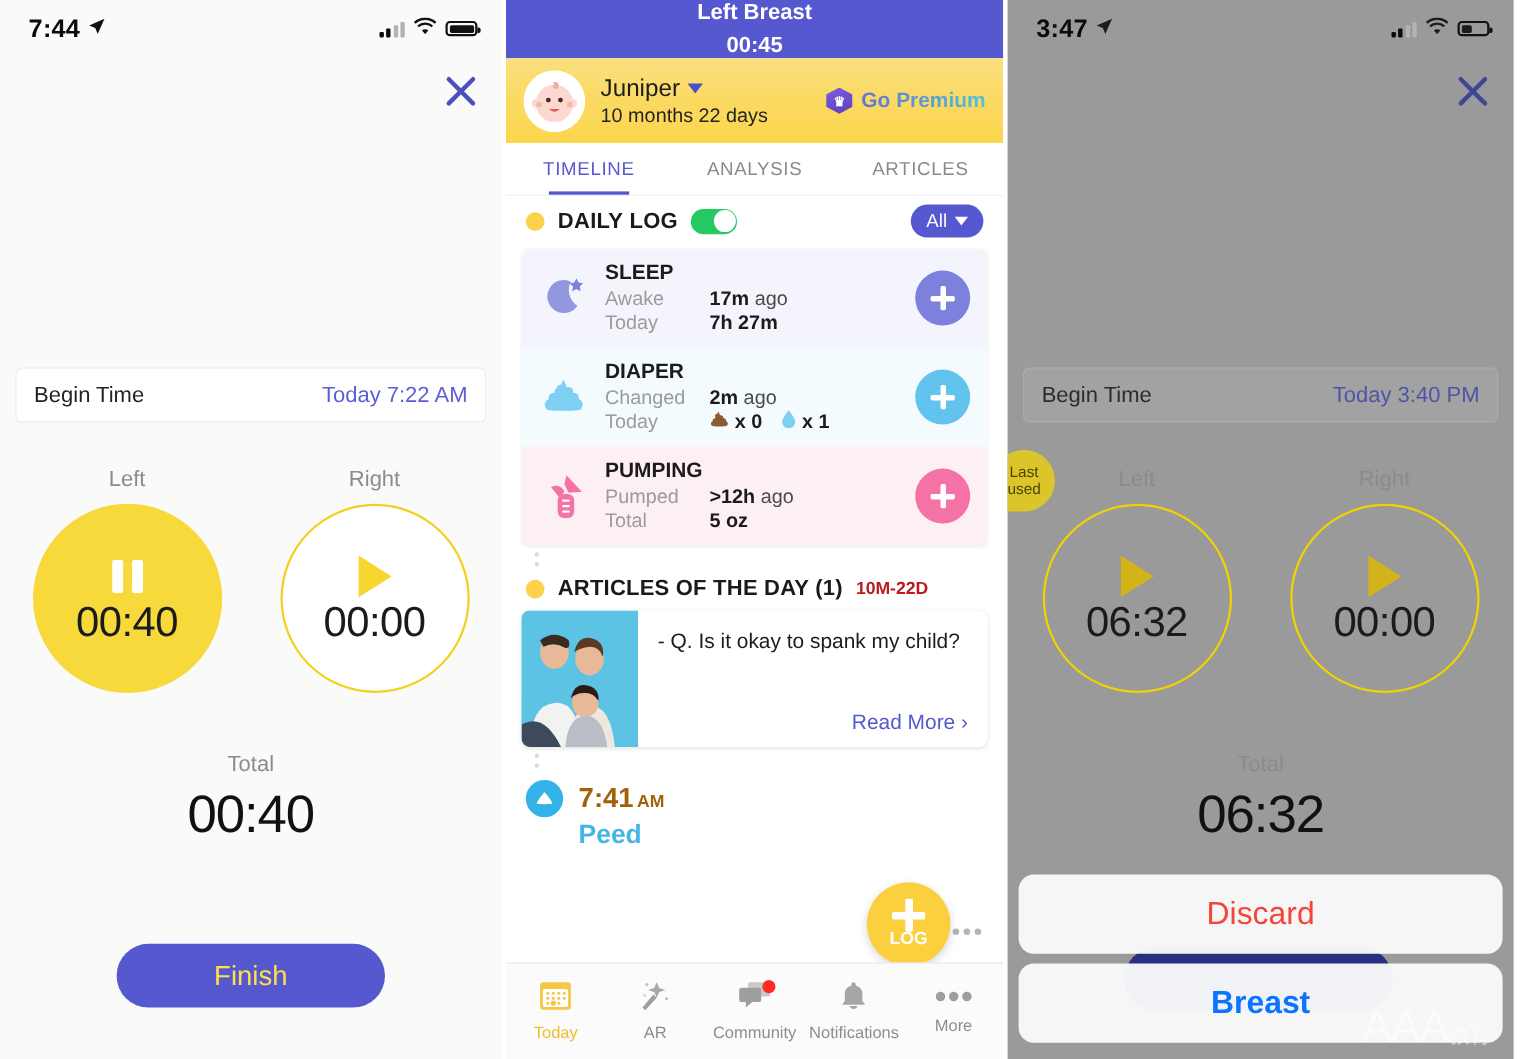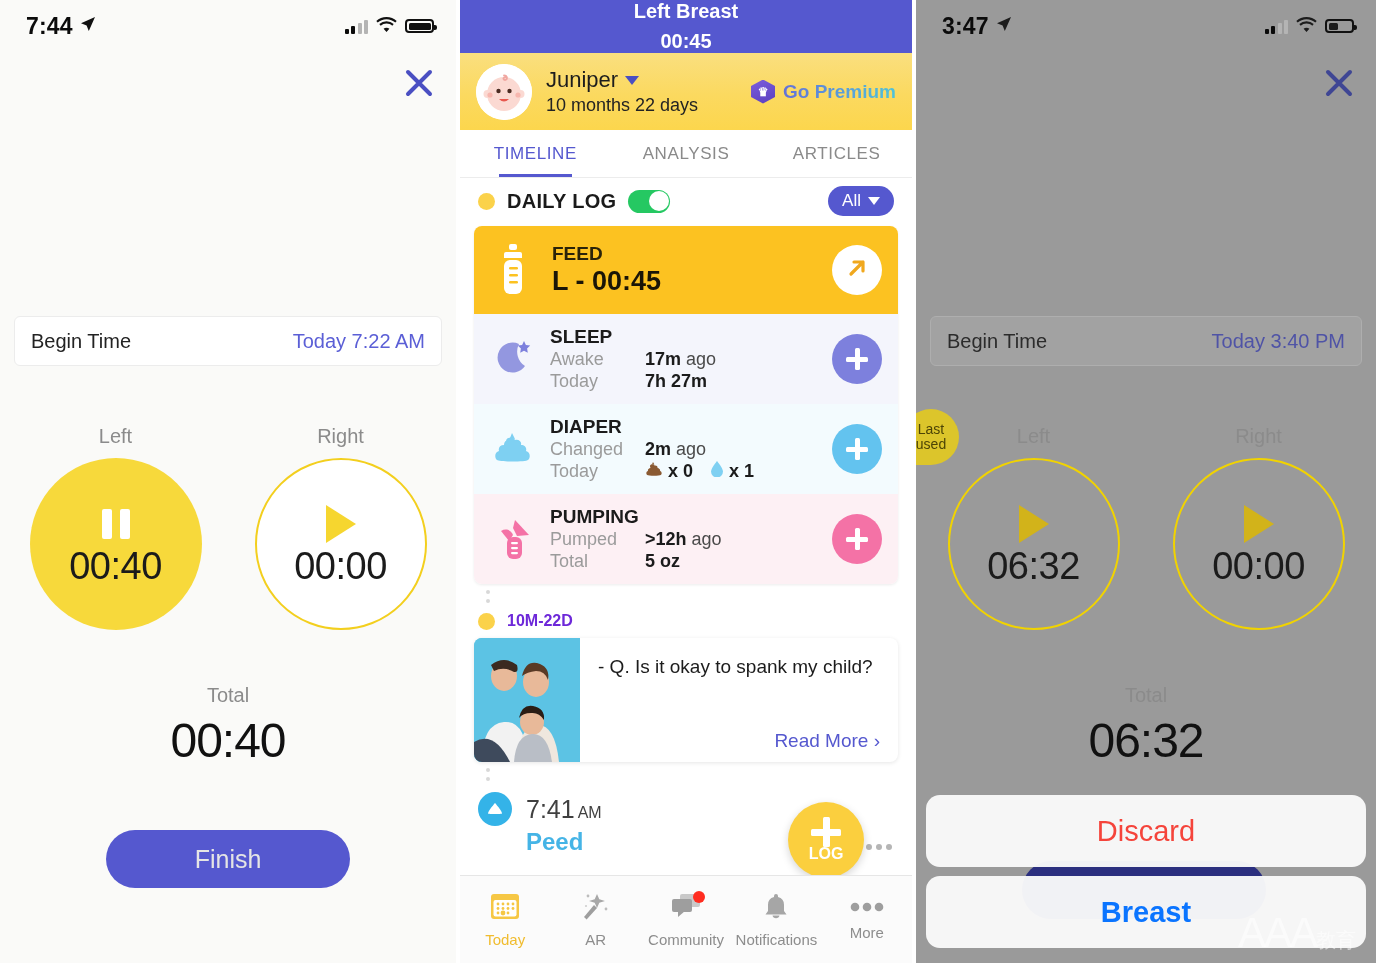--- a/index.html
+++ b/index.html
@@ -337,29 +337,6 @@
 
     <div class="logcard">
 
-      <div class="feed-card">
-        <span class="li-icon">
-          <svg width="30" height="52" viewBox="0 0 30 52">
-            <rect x="11" y="0" width="8" height="6" rx="2" fill="#fff"></rect>
-            <path d="M8 8h14a2 2 0 0 1 2 2v4H6v-4a2 2 0 0 1 2-2z" fill="#fff"></path>
-            <rect x="6" y="16" width="18" height="34" rx="6" fill="#fff"></rect>
-            <rect x="11" y="23" width="9" height="2.6" rx="1.3" fill="#fcc221"></rect>
-            <rect x="11" y="30" width="9" height="2.6" rx="1.3" fill="#fcc221"></rect>
-            <rect x="11" y="37" width="9" height="2.6" rx="1.3" fill="#fcc221"></rect>
-          </svg>
-        </span>
-        <span class="feed-text">
-          <span class="feed-kind" style="display:block">FEED</span>
-          <span class="feed-val" style="display:block">L - 00:45</span>
-        </span>
-        <span class="circ-btn circ-white">
-          <span>
-            <svg width="26" height="26" viewBox="0 0 26 26">
-                <path d="M7 19 19 7M10 7h9v9" stroke="#f0a81e" stroke-width="3.2" fill="none" stroke-linecap="round" stroke-linejoin="round"></path>
-              </svg>
-          </span>
-        </span>
-      </div>
 
       <div class="log-item li-sleep">
         <span class="li-icon">

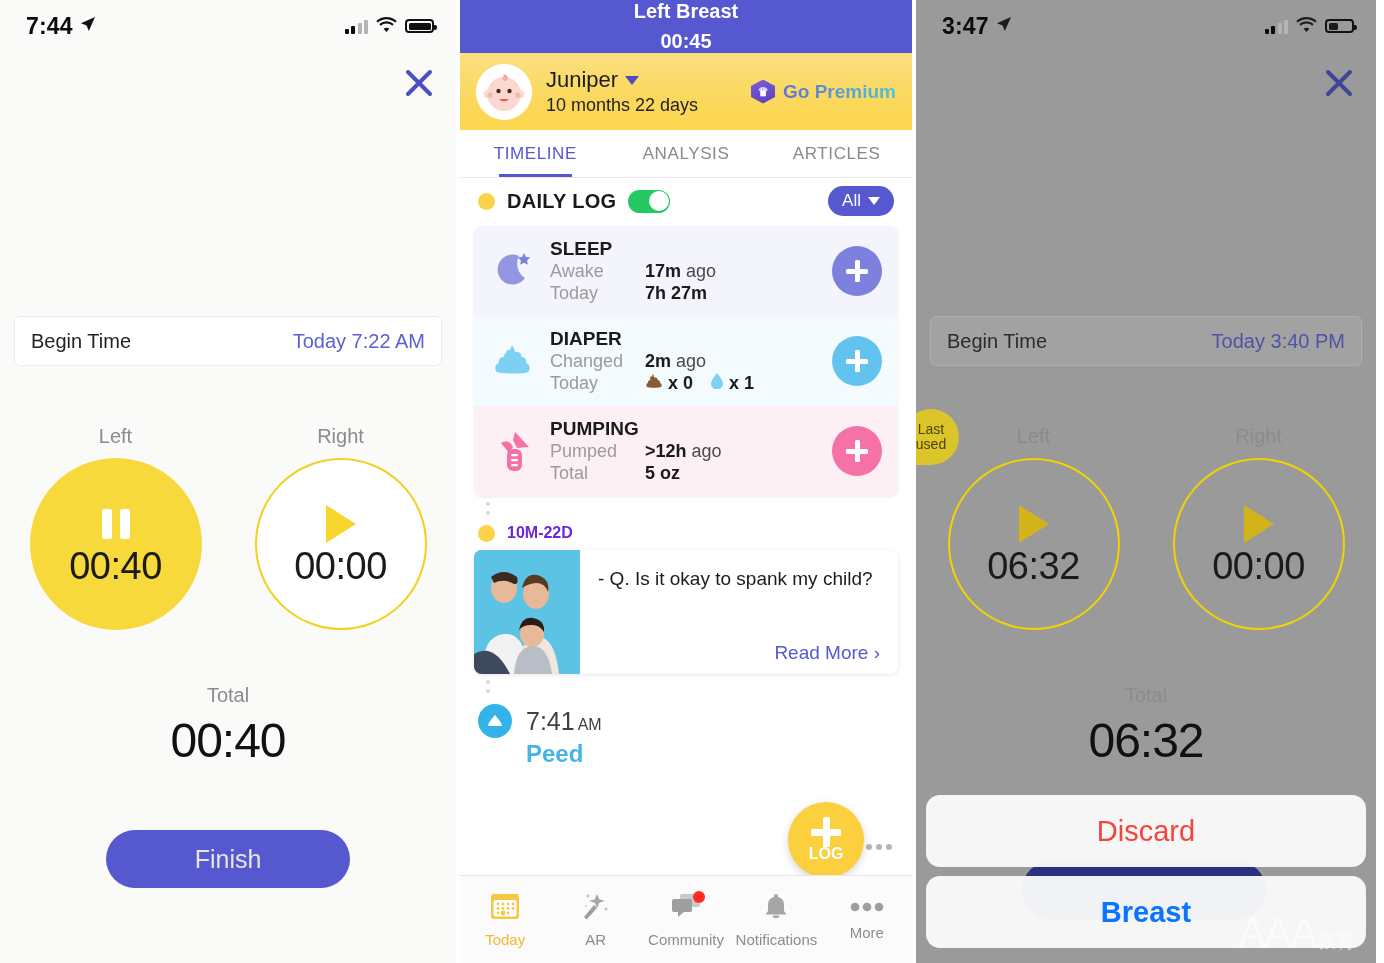--- a/index.html
+++ b/index.html
@@ -40,7 +40,7 @@
   .close-x { width: 30px; height: 30px; cursor:pointer; }
 
   .begin-row {
-    position: absolute; left: 14px; right: 14px; top: 316px; height: 50px;
+    position: absolute; left: 14px; right: 14px; top: 334px; height: 50px;
     background: #ffffff; border: 1px solid #ececec; border-radius: 6px;
     display:flex; align-items:center; justify-content: space-between;
     padding: 0 16px;

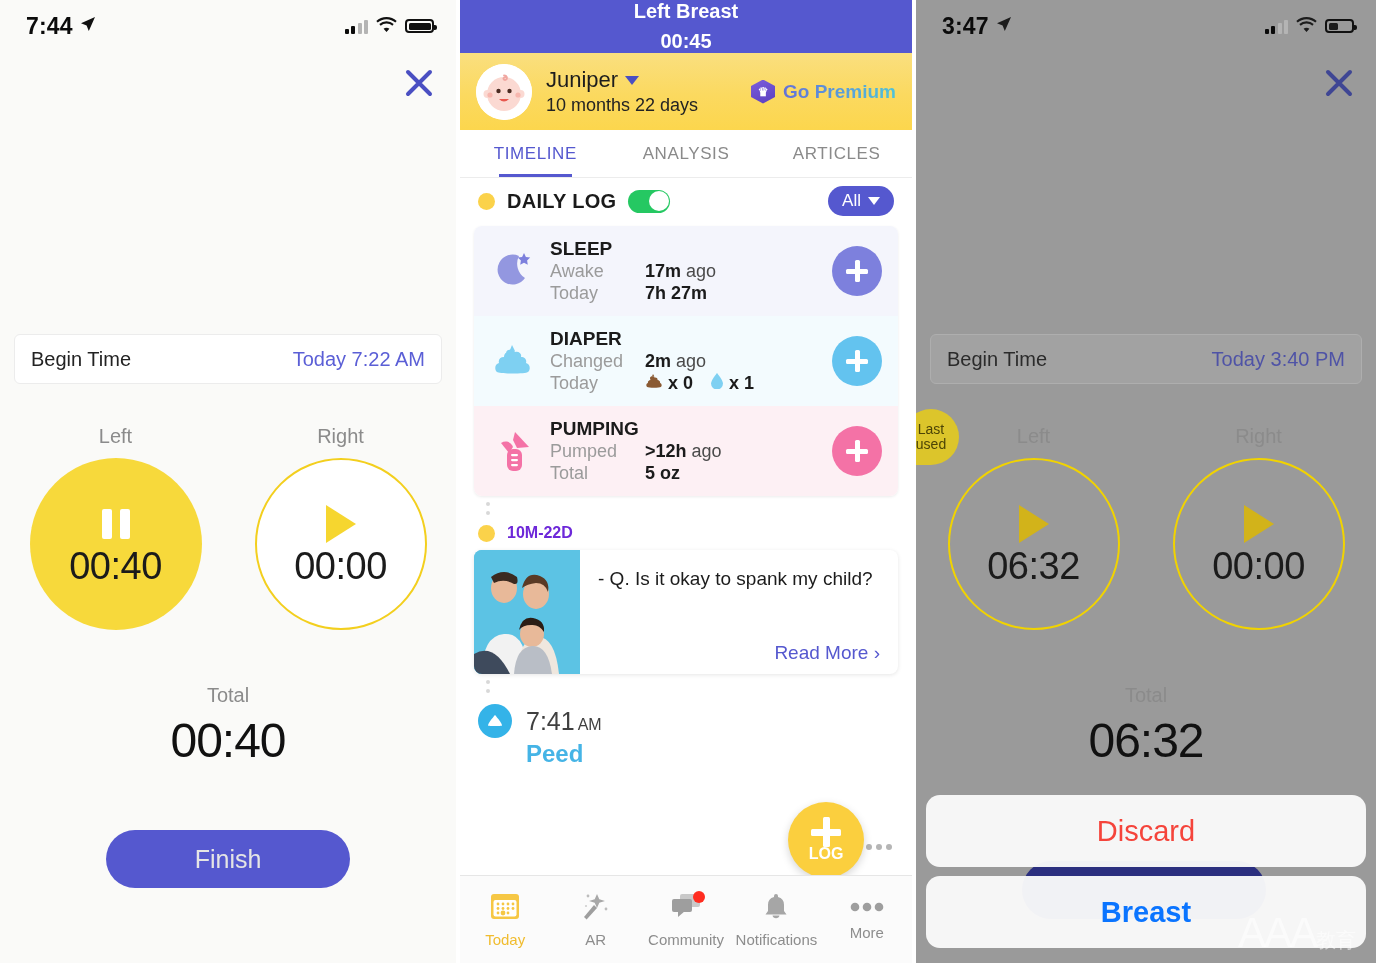--- a/index.html
+++ b/index.html
@@ -428,6 +428,7 @@
 
     <div class="articles-hdr">
       <span class="dot-y"></span>
+      <span class="art-title">ARTICLES OF THE DAY (1)</span>
       <span class="art-age">10M-22D</span>
     </div>
 

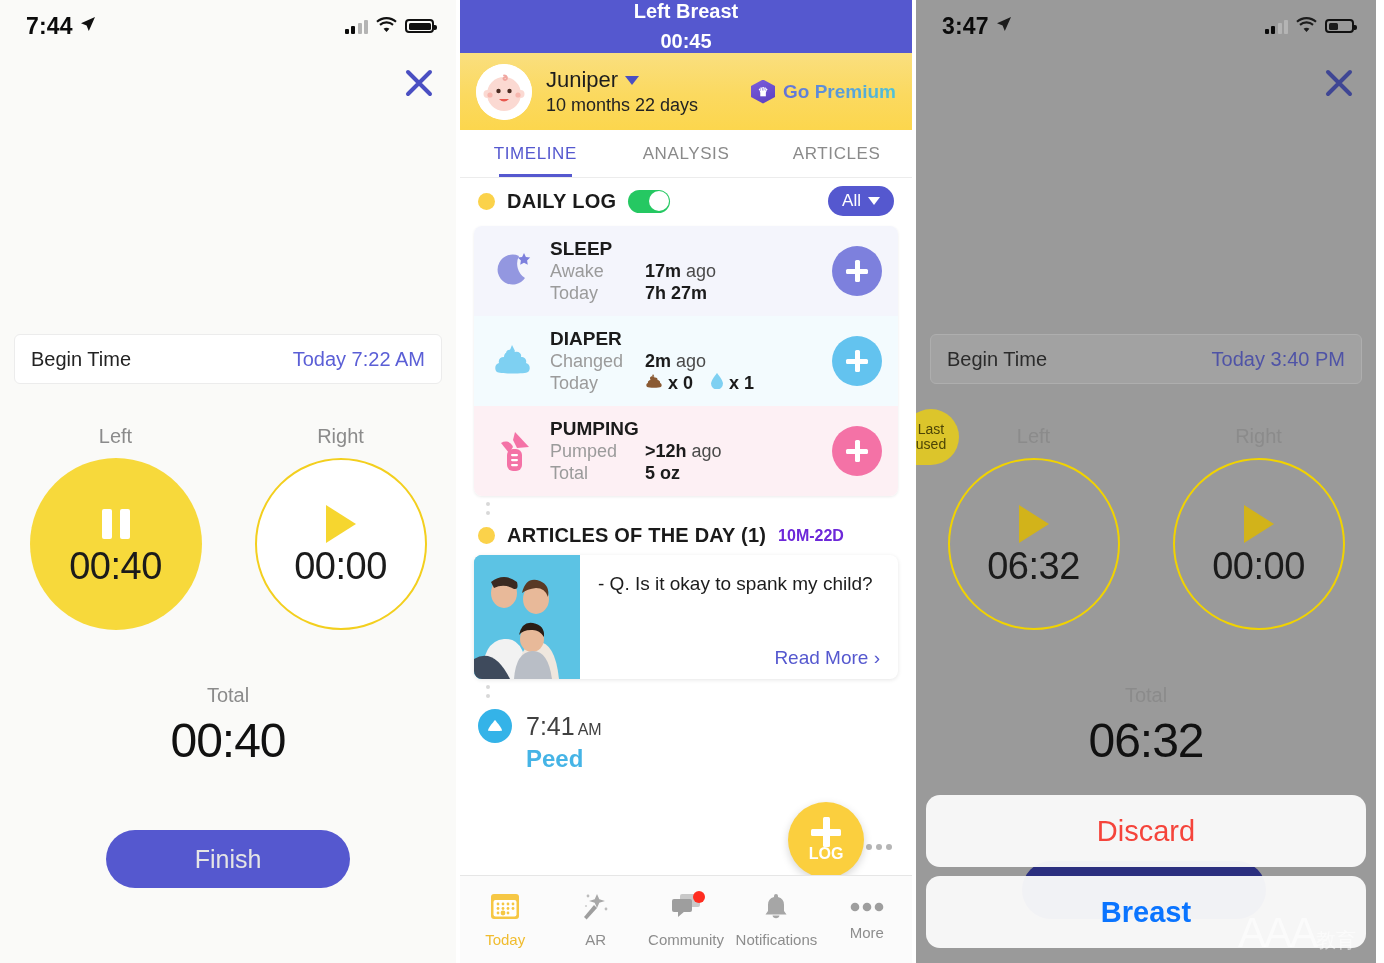--- a/index.html
+++ b/index.html
@@ -159,7 +159,7 @@
 
   .articles-hdr { display:flex; align-items:center; gap:12px; padding: 2px 18px 8px; }
   .art-title { font-size: 20px; font-weight:bold; color:#1a1a1a; letter-spacing:.2px; }
-  .art-age { font-size: 16px; color:#6d28d9; font-weight:bold; }
+  .art-age { font-size: 16px; color:#b91c1c; font-weight:bold; }
 
   .art-card { margin: 0 14px; background:#fff; border-radius:8px; box-shadow:0 1px 4px rgba(0,0,0,.10);
     display:flex; overflow:hidden; height: 124px; }

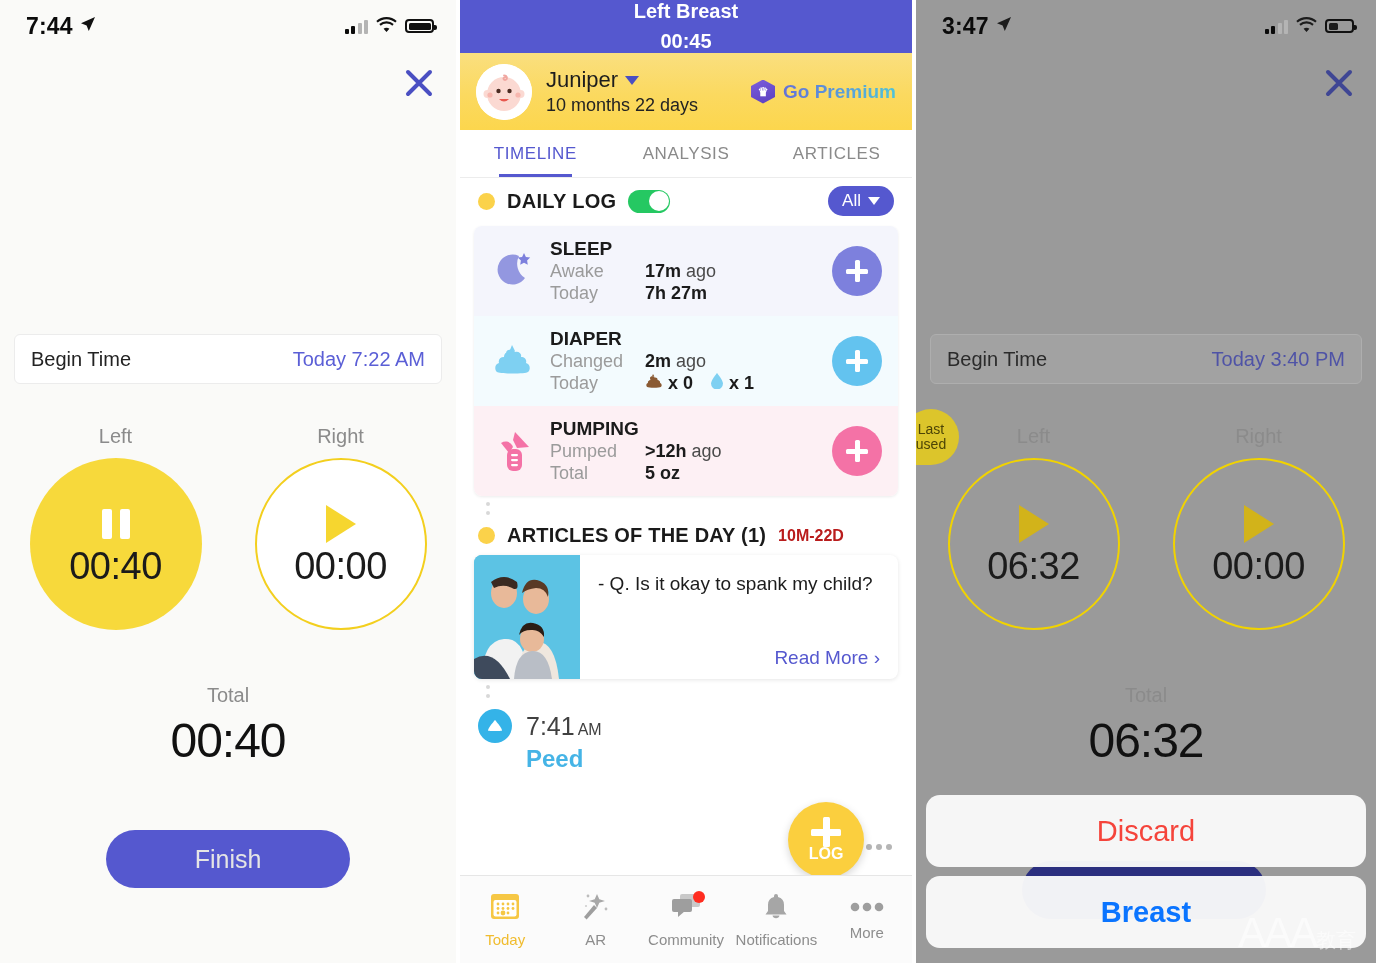--- a/index.html
+++ b/index.html
@@ -170,7 +170,7 @@
 
   .tl-entry { display:flex; align-items:center; gap: 14px; padding: 4px 18px 0; }
   .tl-ico { width: 34px; height:34px; border-radius:50%; background:#34b3e8; display:flex;align-items:center;justify-content:center; flex:0 0 auto;}
-  .tl-time { font-size: 25px; font-weight:normal; color:#404040; }
+  .tl-time { font-size: 25px; font-weight:bold; color:#a16207; }
   .tl-time small { font-size: 16px; margin-left:3px; }
   .tl-sub { padding-left: 66px; font-size: 24px; color:#45b4e6; font-weight:bold; margin-top: 2px; }
 

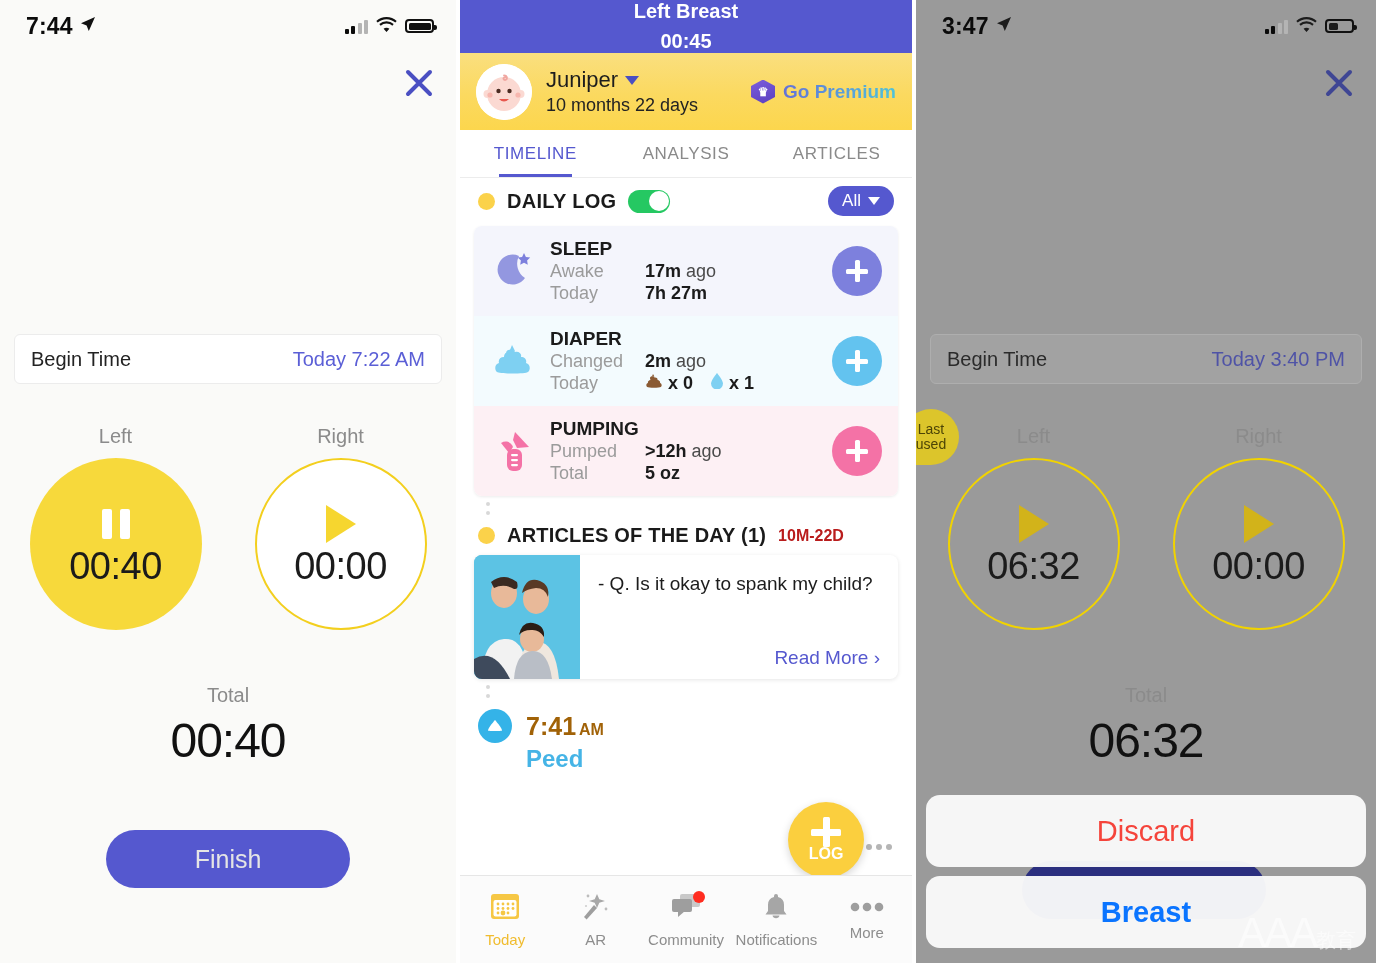--- a/index.html
+++ b/index.html
@@ -71,8 +71,8 @@
   .total-val { text-align:center; font-size: 48px; color:#111; margin-top: 6px; letter-spacing:-1px; }
 
   .finish-btn {
-    position:absolute; left: 106px; width: 244px; height: 58px; top: 830px;
-    background: #5558cf; color:#e5e5e5; border-radius: 29px;
+    position:absolute; left: 106px; width: 244px; height: 58px; top: 858px;
+    background: #5558cf; color:#fde047; border-radius: 29px;
     display:flex; align-items:center; justify-content:center;
     font-size: 25px; cursor:pointer;
   }

